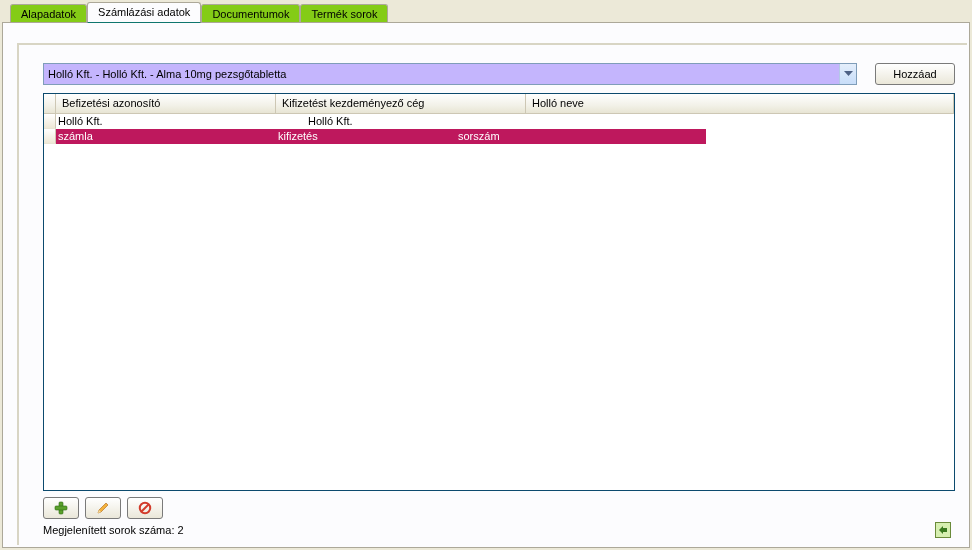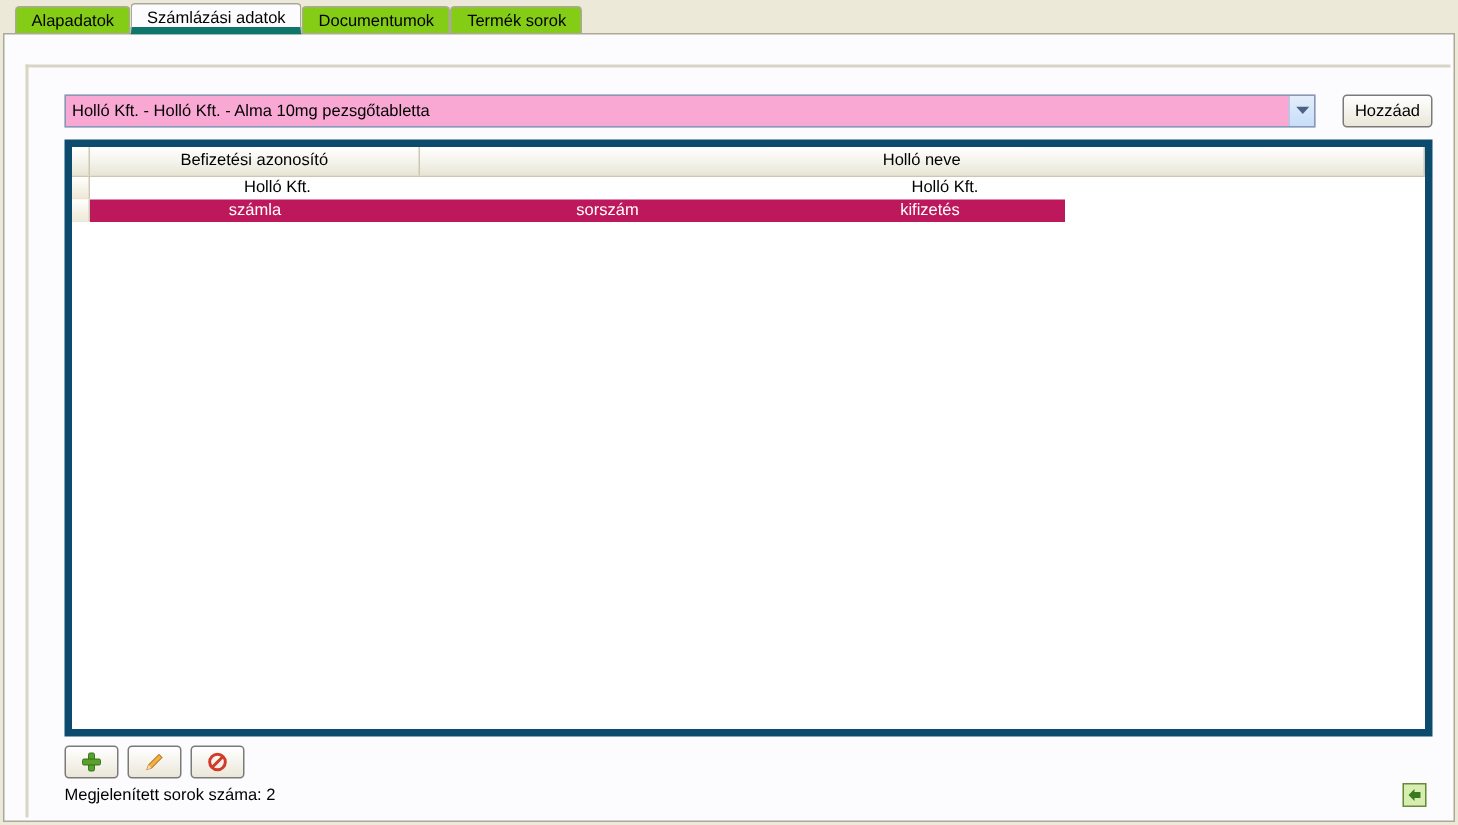--- a/index.html
+++ b/index.html
@@ -36,7 +36,7 @@
   }
   .tab.active {
     background: #fcfcfe;
-    border-bottom: 5px solid #0f766e;
+    border-bottom: 1px solid #0f766e;
     top: 1px;
     height: 21px;
     z-index: 2;

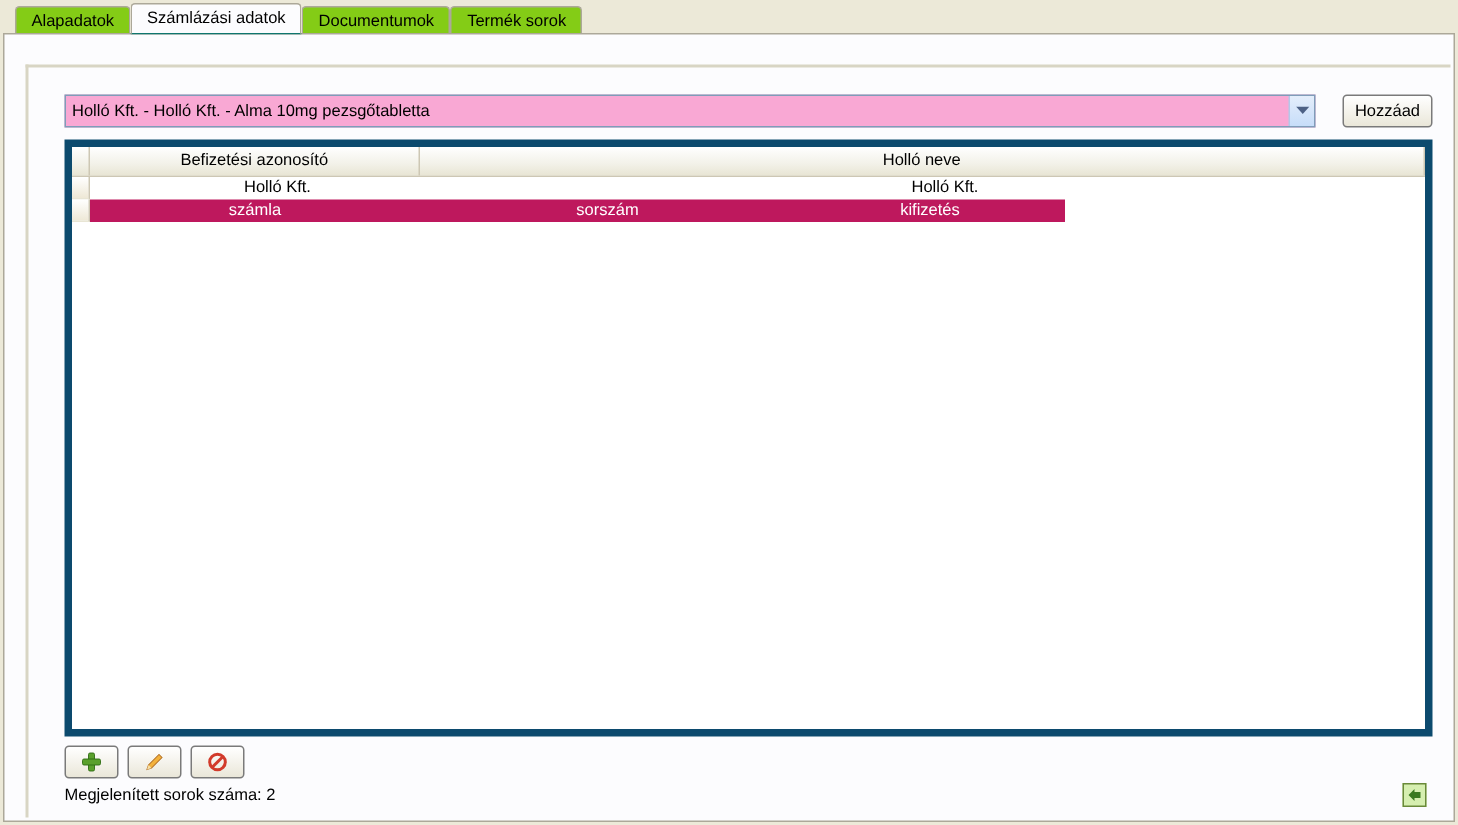--- a/index.html
+++ b/index.html
@@ -70,7 +70,7 @@
     align-items: center;
     height: 22px;
     border: 1px solid #7f9db9;
-    background: #f9a8d4;
+    background: #c4b5fd;
   }
   .combo-text {
     flex: 1;

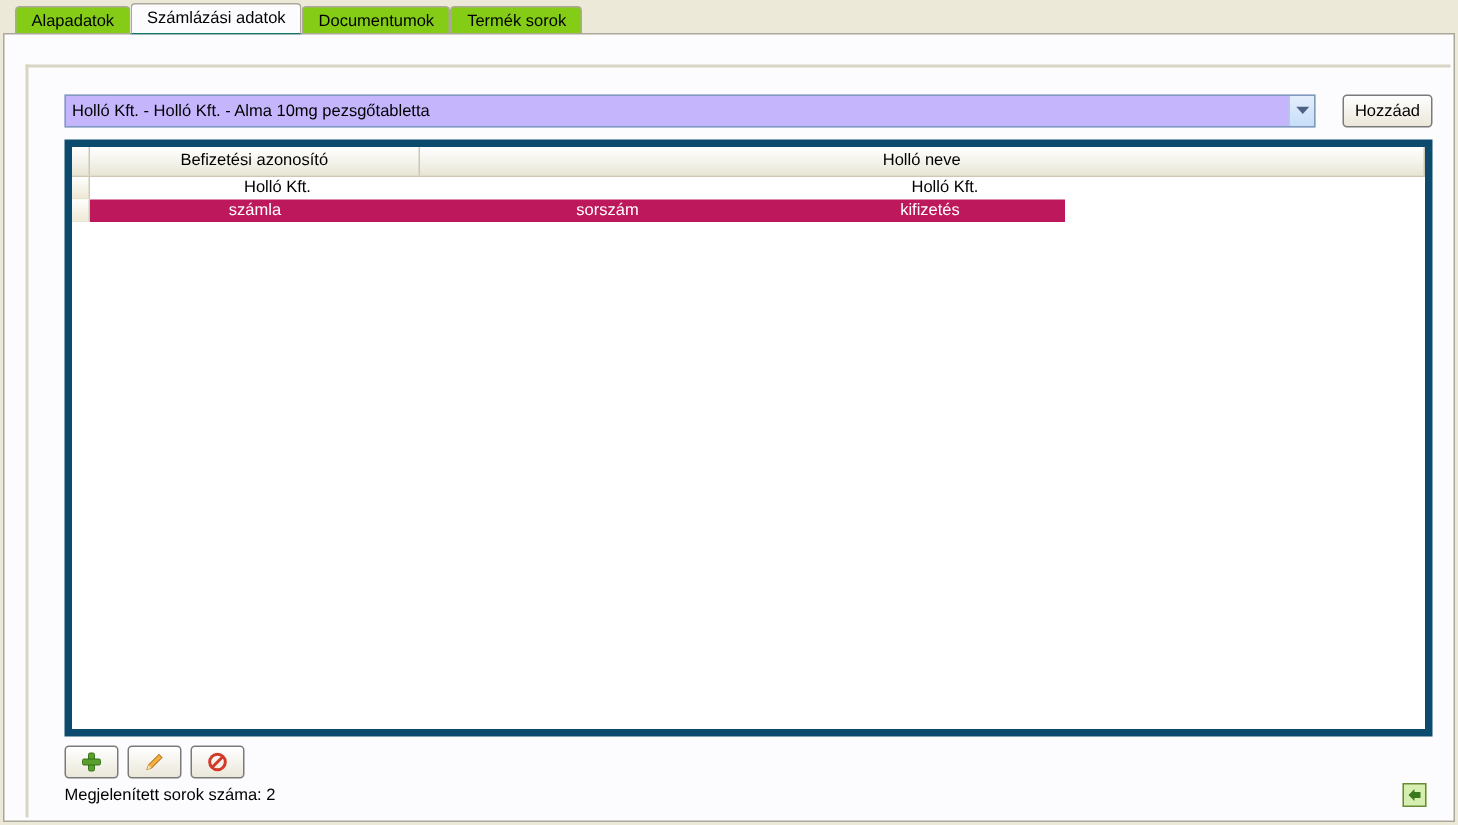--- a/index.html
+++ b/index.html
@@ -89,7 +89,7 @@
   }
   .combo-btn svg { display:block; }
   .add-btn {
-    width: 60px;
+    width: 80px;
     height: 22px;
     border: 1px solid #7a7a7a;
     border-radius: 3px;

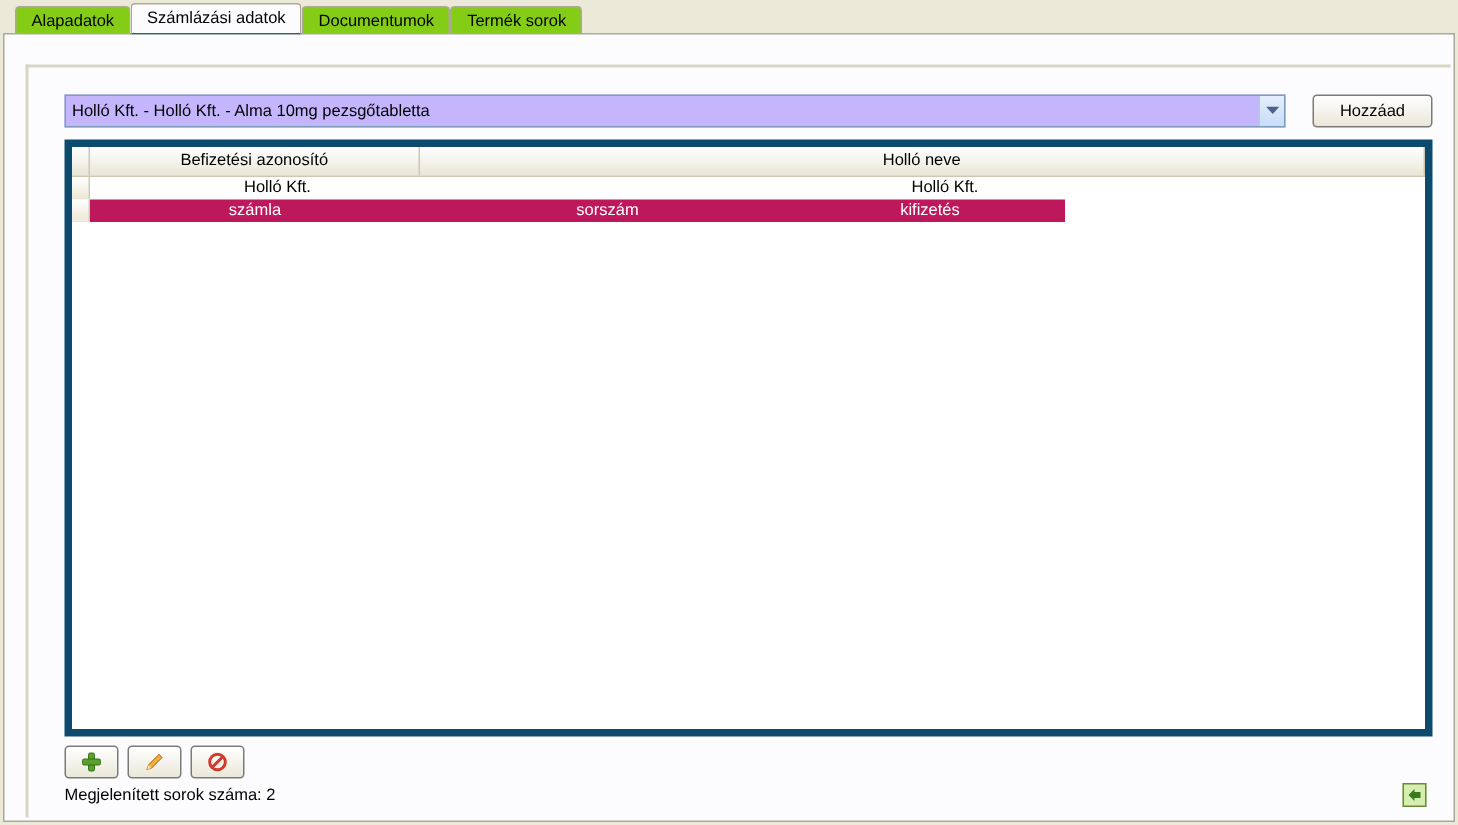--- a/index.html
+++ b/index.html
@@ -99,12 +99,11 @@
     cursor: default;
   }
   .grid {
-    border: 5px solid #0c4a6e;
+    border: 1px solid #0c4a6e;
     background: #fff;
     height: 398px;
     display: flex;
     flex-direction: column;
-    text-align: center;
   }
   .grid-header {
     display: flex;

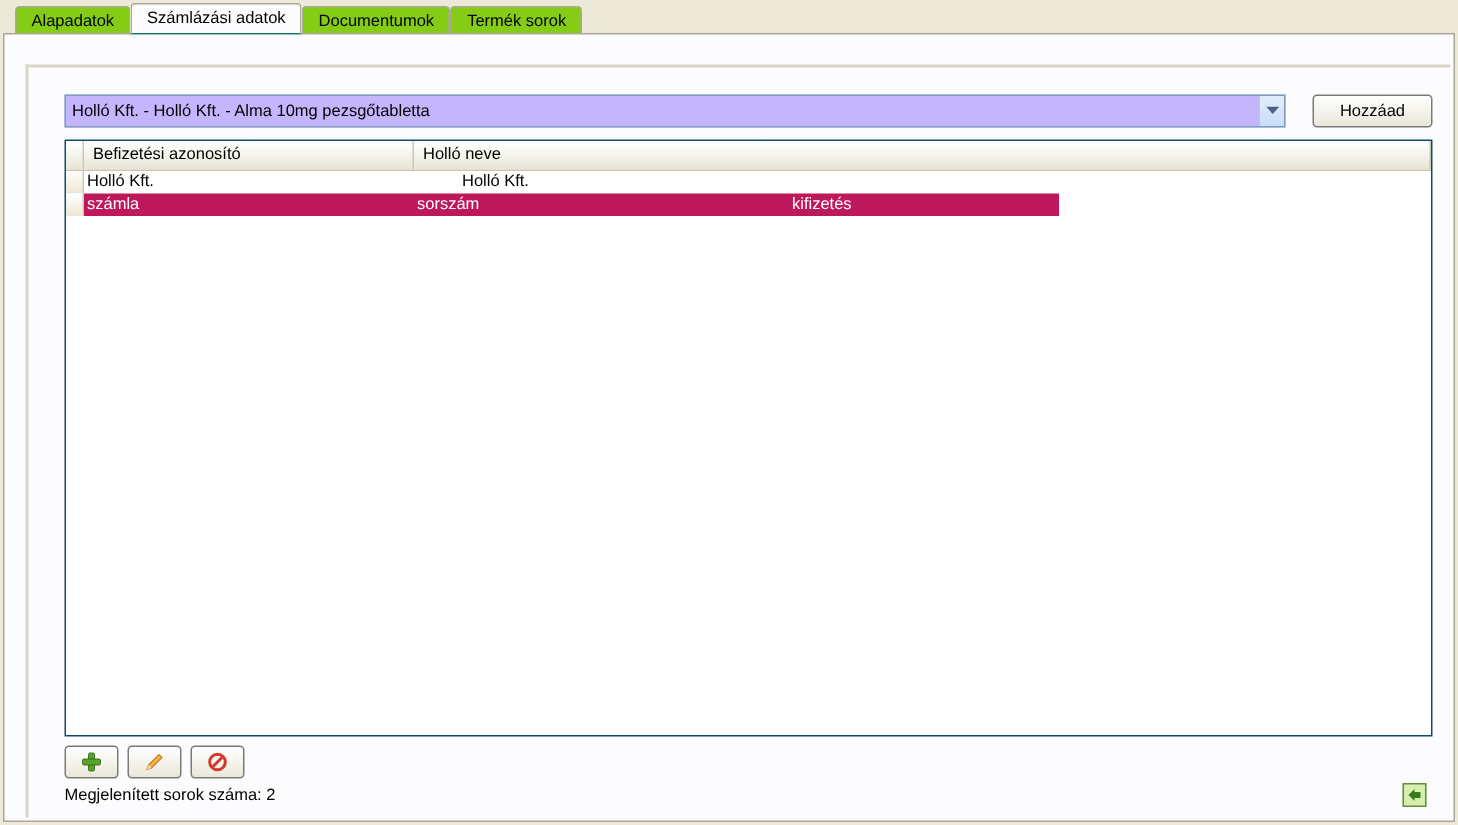--- a/index.html
+++ b/index.html
@@ -200,6 +200,7 @@
       <div class="grid-header">
         <div class="hcell rowhead"></div>
         <div class="hcell col1"><span>Befizetési azonosító</span></div>
+        <div class="hcell col2"><span>Kifizetést kezdeményező cég</span></div>
         <div class="hcell col3"><span>Holló neve</span></div>
       </div>
       <div class="grid-body">

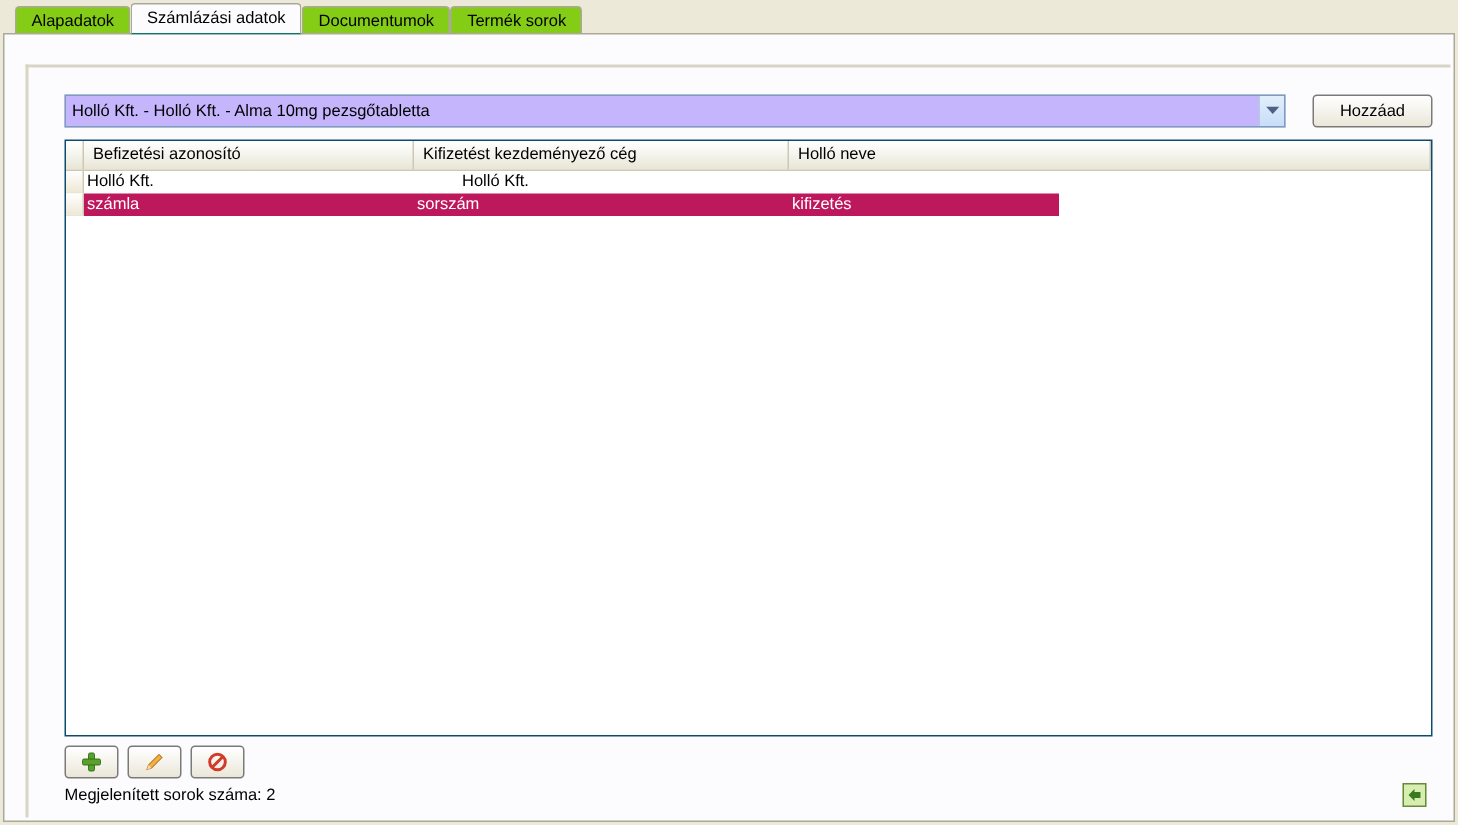--- a/index.html
+++ b/index.html
@@ -214,8 +214,8 @@
           <div style="display:flex;flex:1;">
             <div class="selected-area" style="display:flex;width:650px;background:#be185d;color:#fff;">
               <div class="cell col1">számla</div>
+              <div class="cell" style="flex:1;">kifizetés</div>
               <div class="cell col2">sorszám</div>
-              <div class="cell" style="flex:1;">kifizetés</div>
             </div>
             <div style="flex:1;background:#fff;"></div>
           </div>

